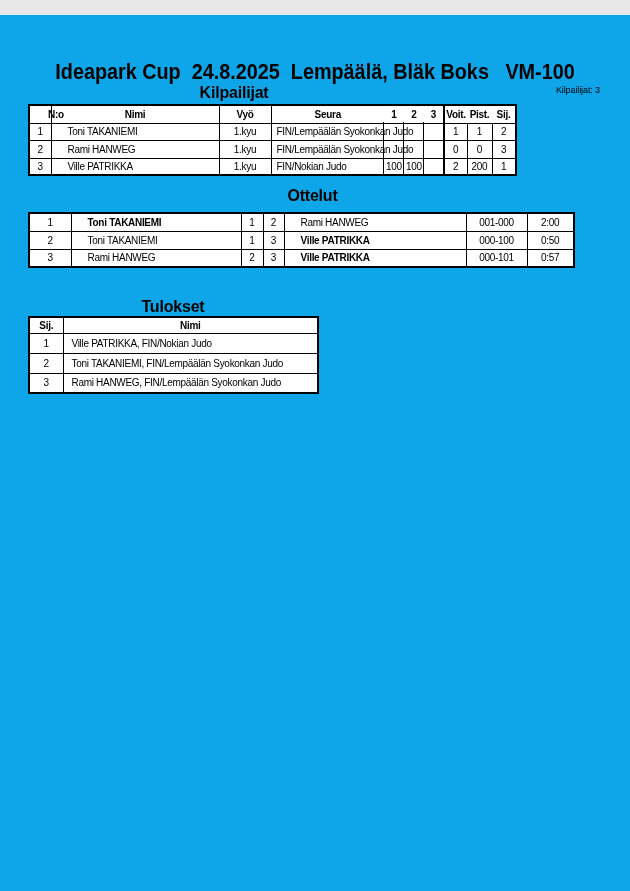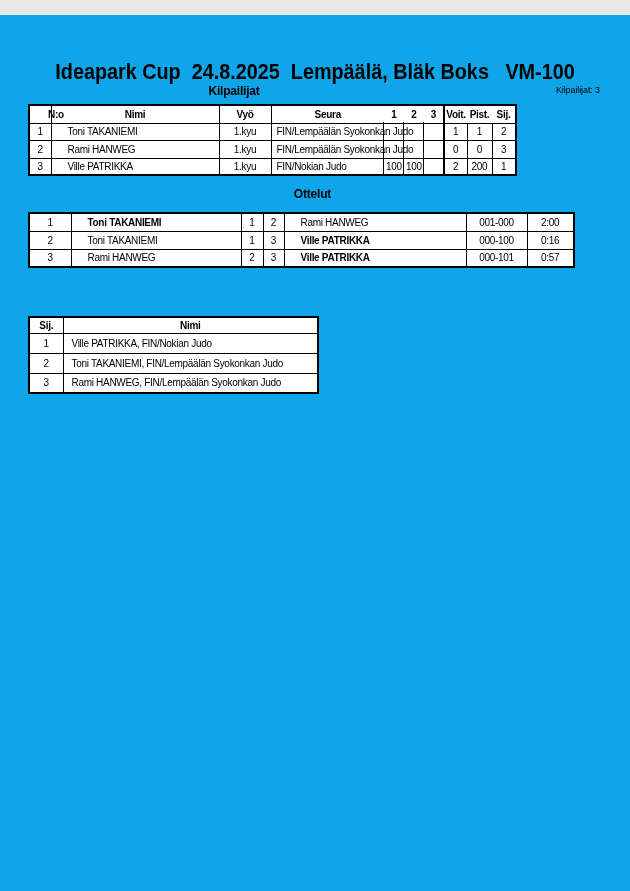--- a/index.html
+++ b/index.html
@@ -14,7 +14,7 @@
     transform:scaleX(0.9);transform-origin:50% 50%;
   }
   .caption{
-    position:absolute;text-align:center;font-size:12px;font-weight:bold;
+    position:absolute;text-align:center;font-size:16px;font-weight:bold;
     letter-spacing:-0.2px;
   }
   .cap-kilpailijat{left:28px;width:412px;top:69px;}

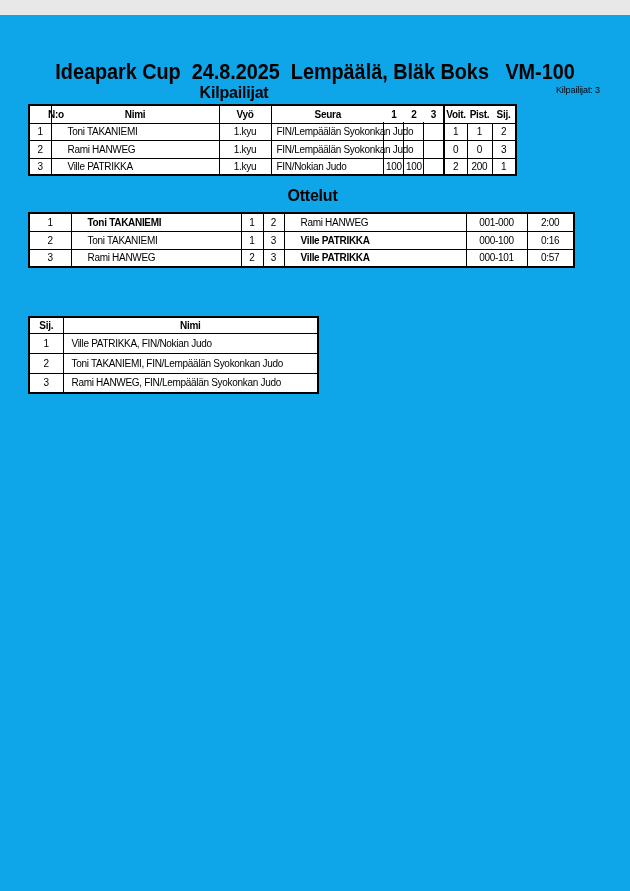--- a/index.html
+++ b/index.html
@@ -156,7 +156,7 @@
       <td class="br">3</td>
       <td class="br al pl10 bold">Ville PATRIKKA</td>
       <td class="br">000-100</td>
-      <td>0:16</td>
+      <td>0:50</td>
     </tr>
     <tr style="height:18px">
       <td class="br">3</td>

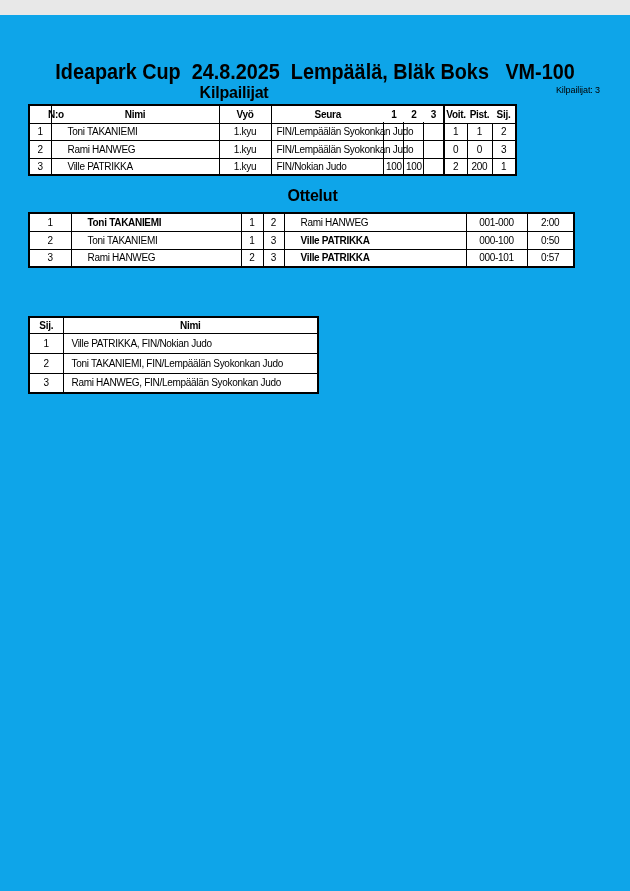--- a/index.html
+++ b/index.html
@@ -170,6 +170,7 @@
   </tbody>
     </table>
 
+  <div class="caption cap-tulokset">Tulokset</div>
 
   <table class="t3">
     <colgroup>

